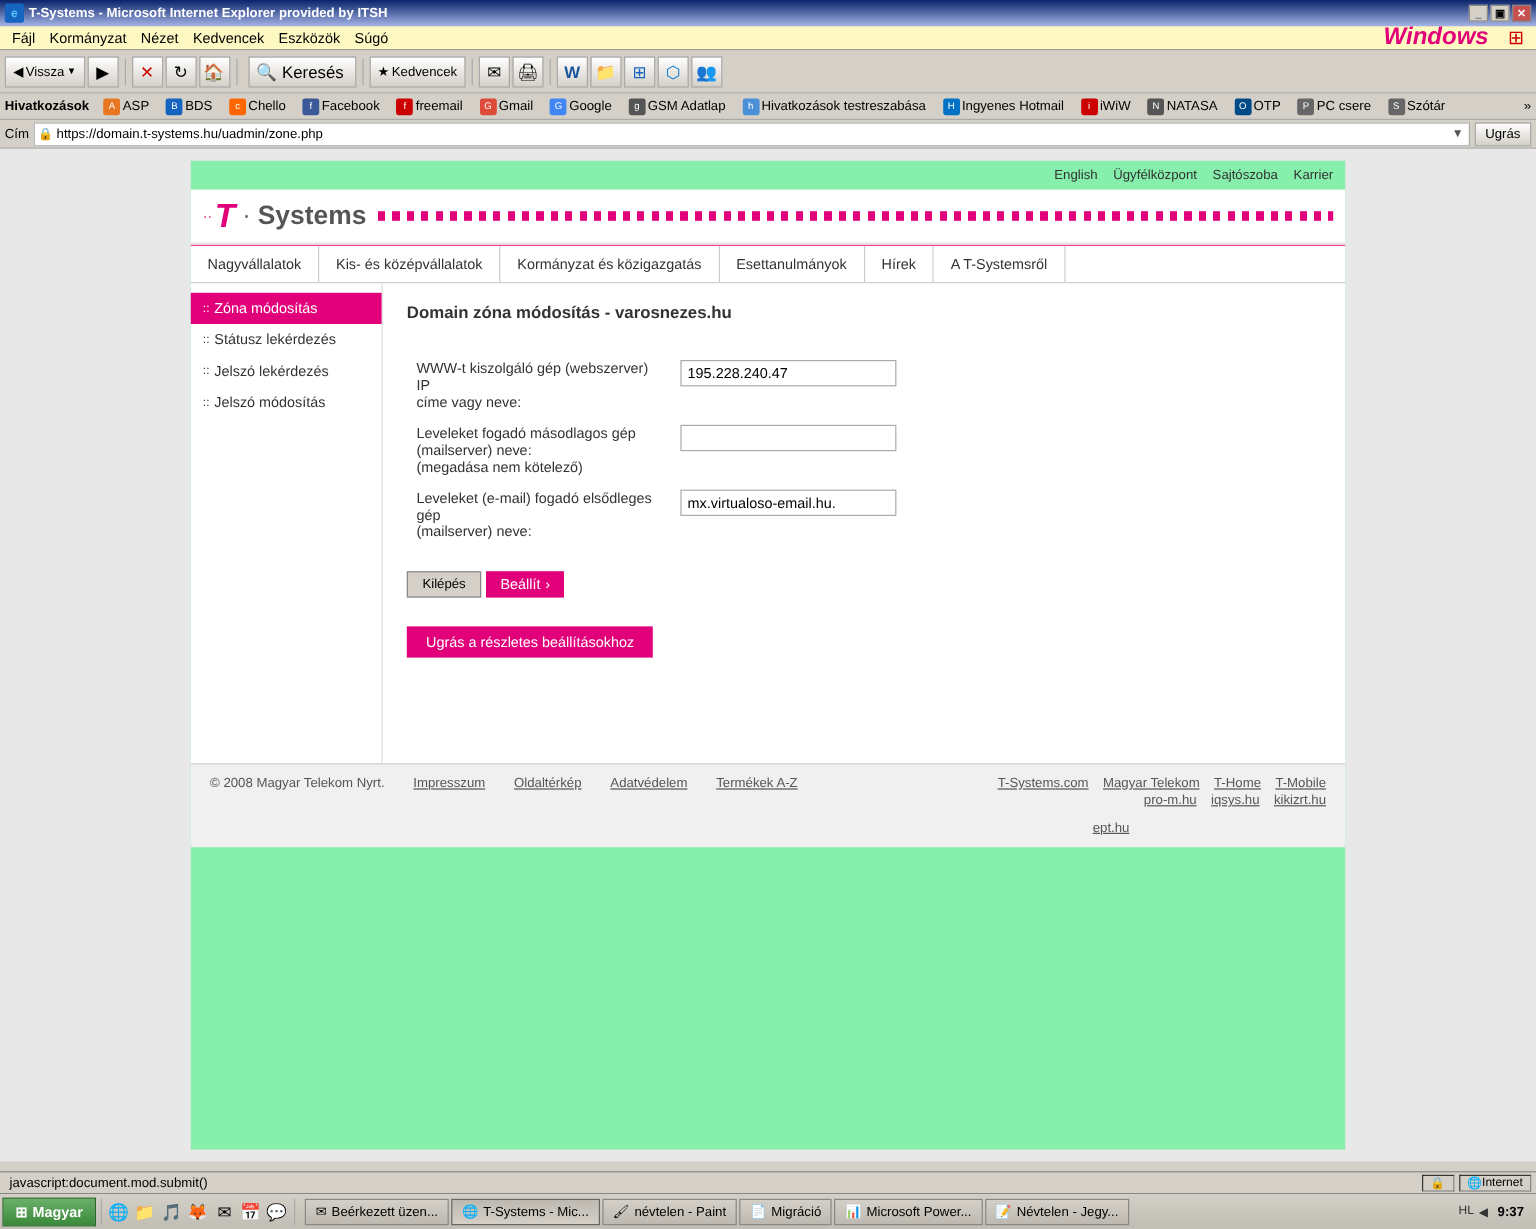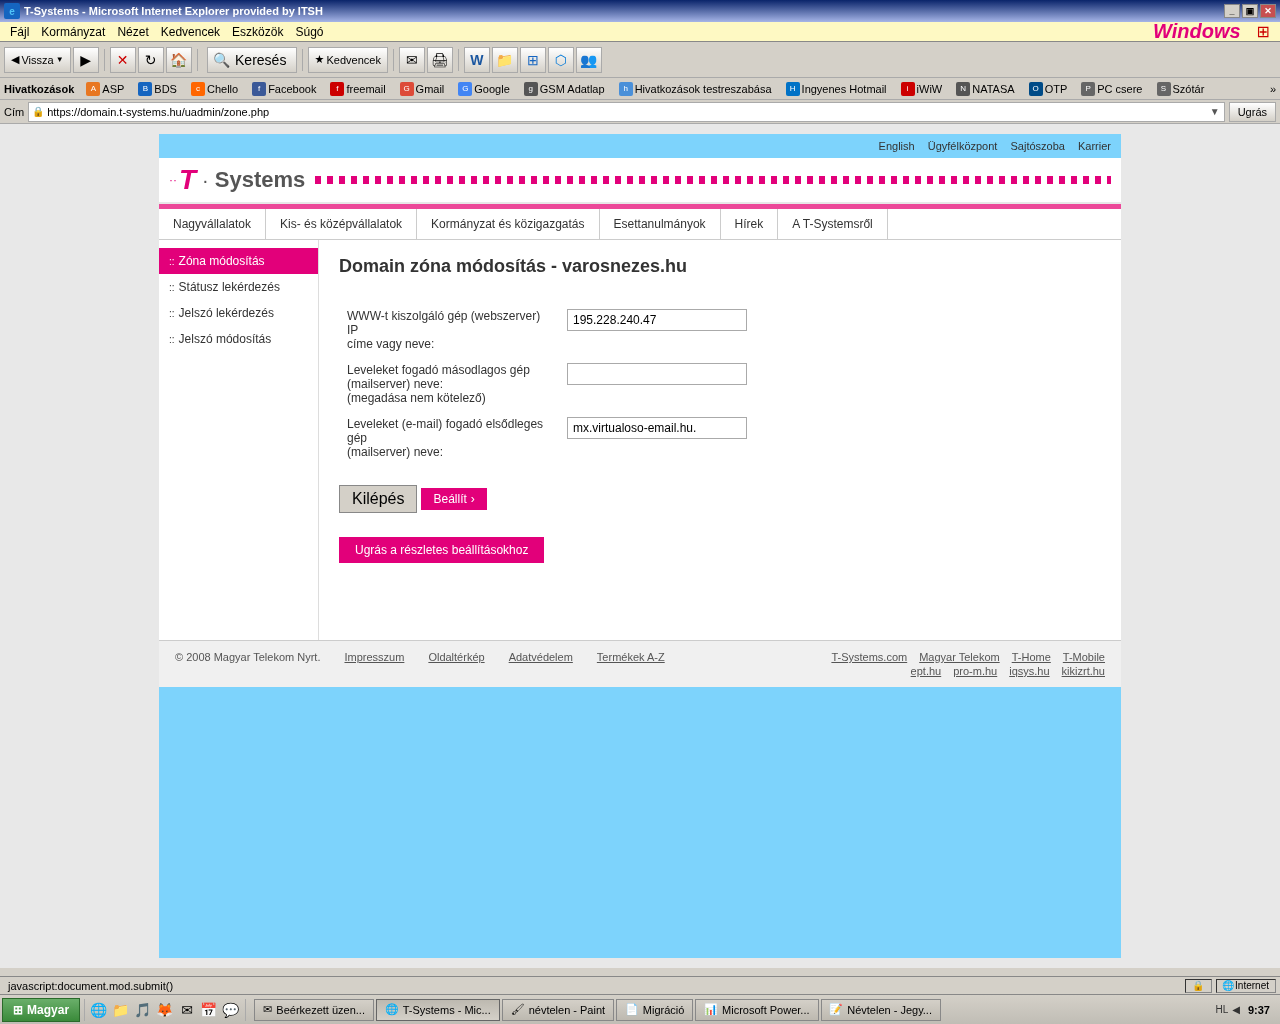--- a/index.html
+++ b/index.html
@@ -141,7 +141,7 @@
     }
     .page-container {
       width: 962px;
-      background: #7dd3fc;
+      background: #86efac;
     }
 
     

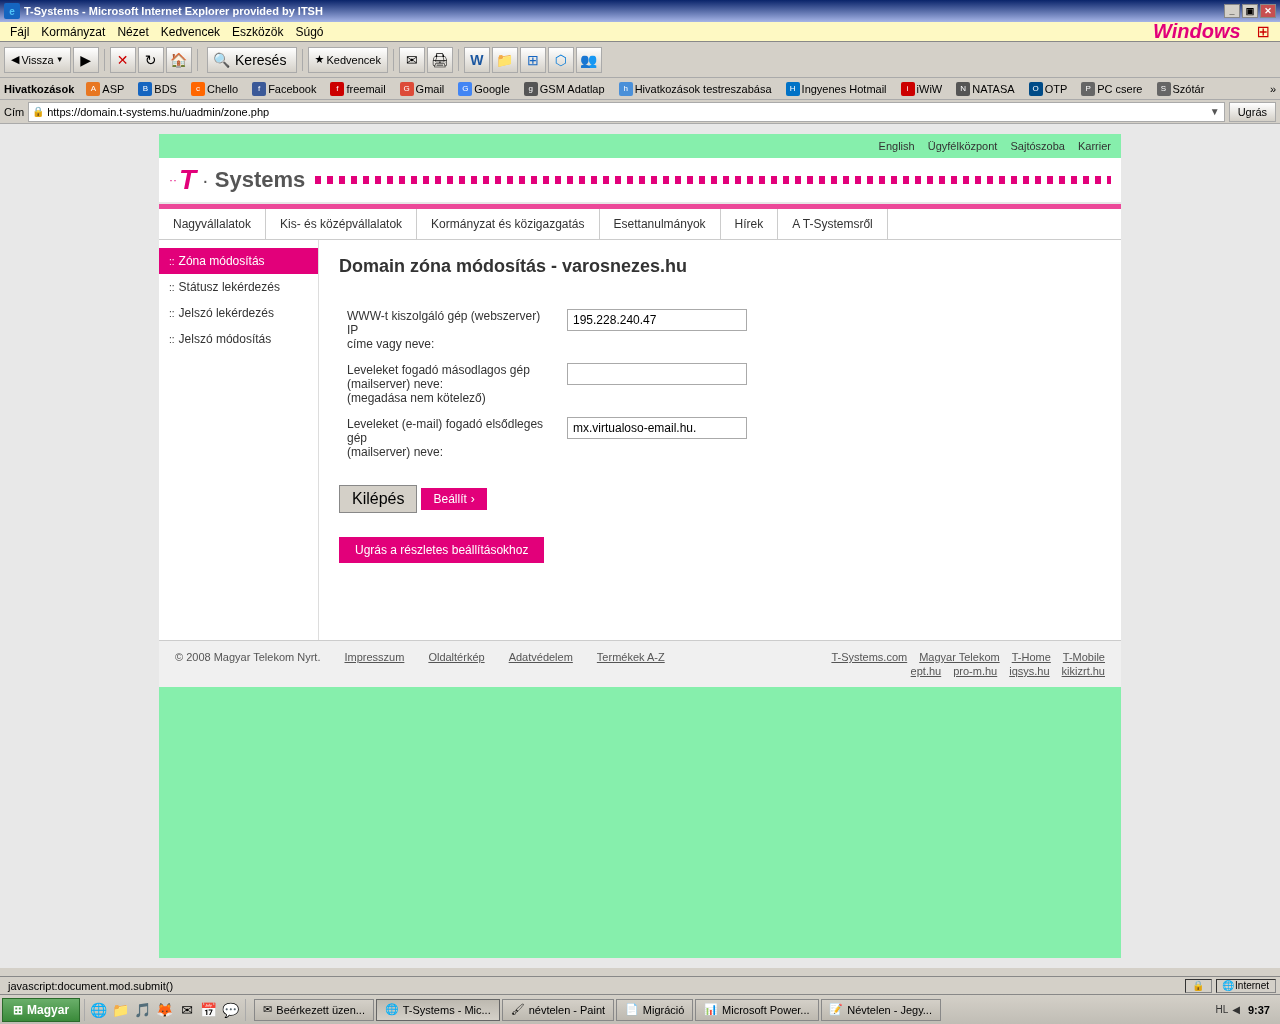--- a/index.html
+++ b/index.html
@@ -175,7 +175,7 @@
     .nav-menu {
       display: flex;
       border-bottom: 1px solid #ccc;
-      border-top: 5px solid #ec4899;
+      border-top: 1px solid #ec4899;
       background: white;
     }
     .nav-item {

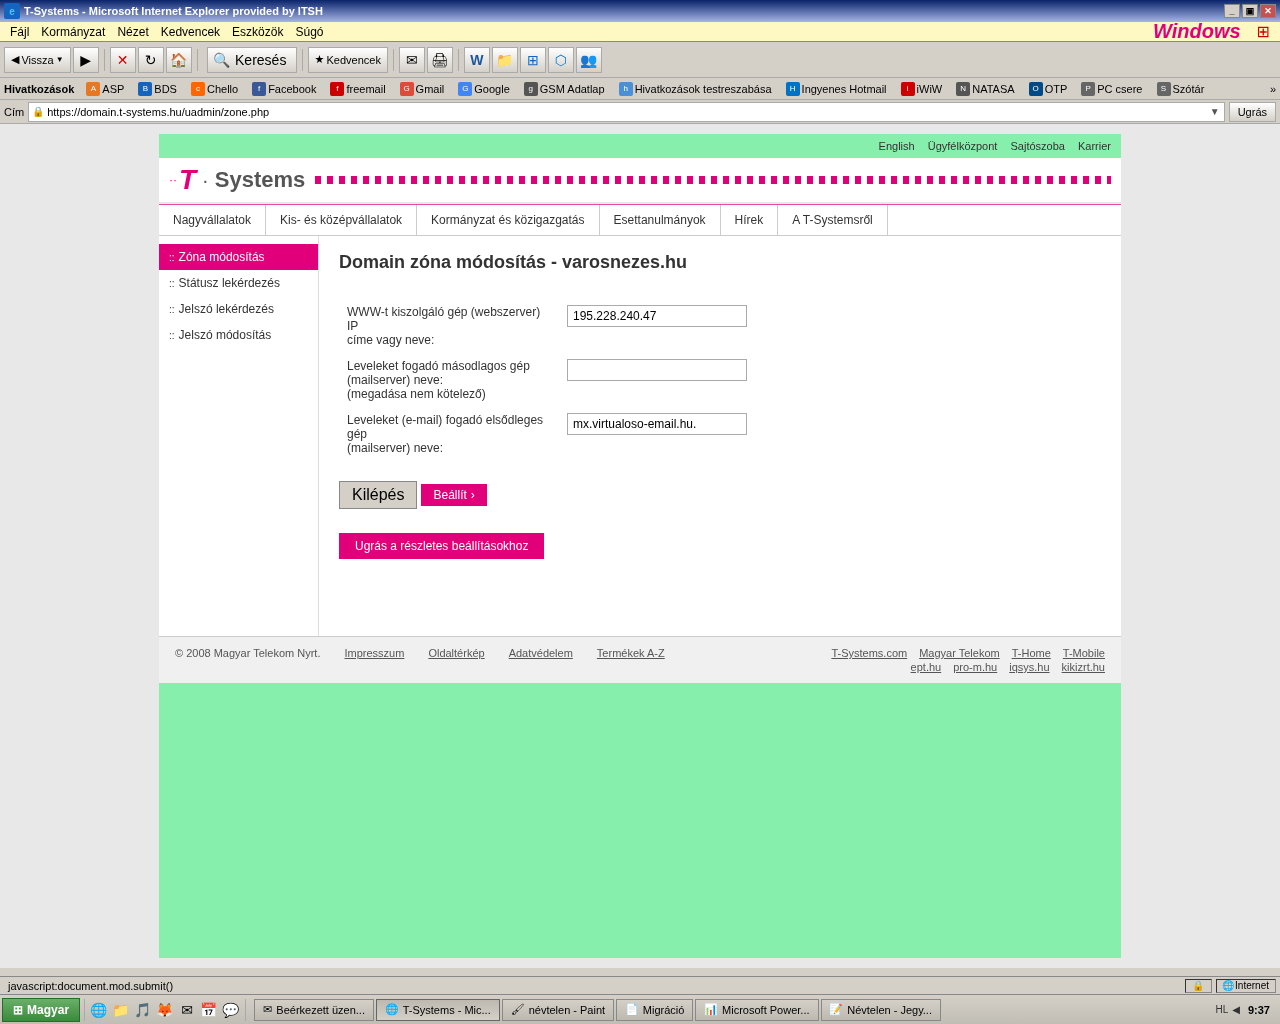--- a/index.html
+++ b/index.html
@@ -224,7 +224,7 @@
     }
 
     .section-title {
-      font-size: 18px;
+      font-size: 14px;
       font-weight: bold;
       color: #333;
       margin-bottom: 20px;

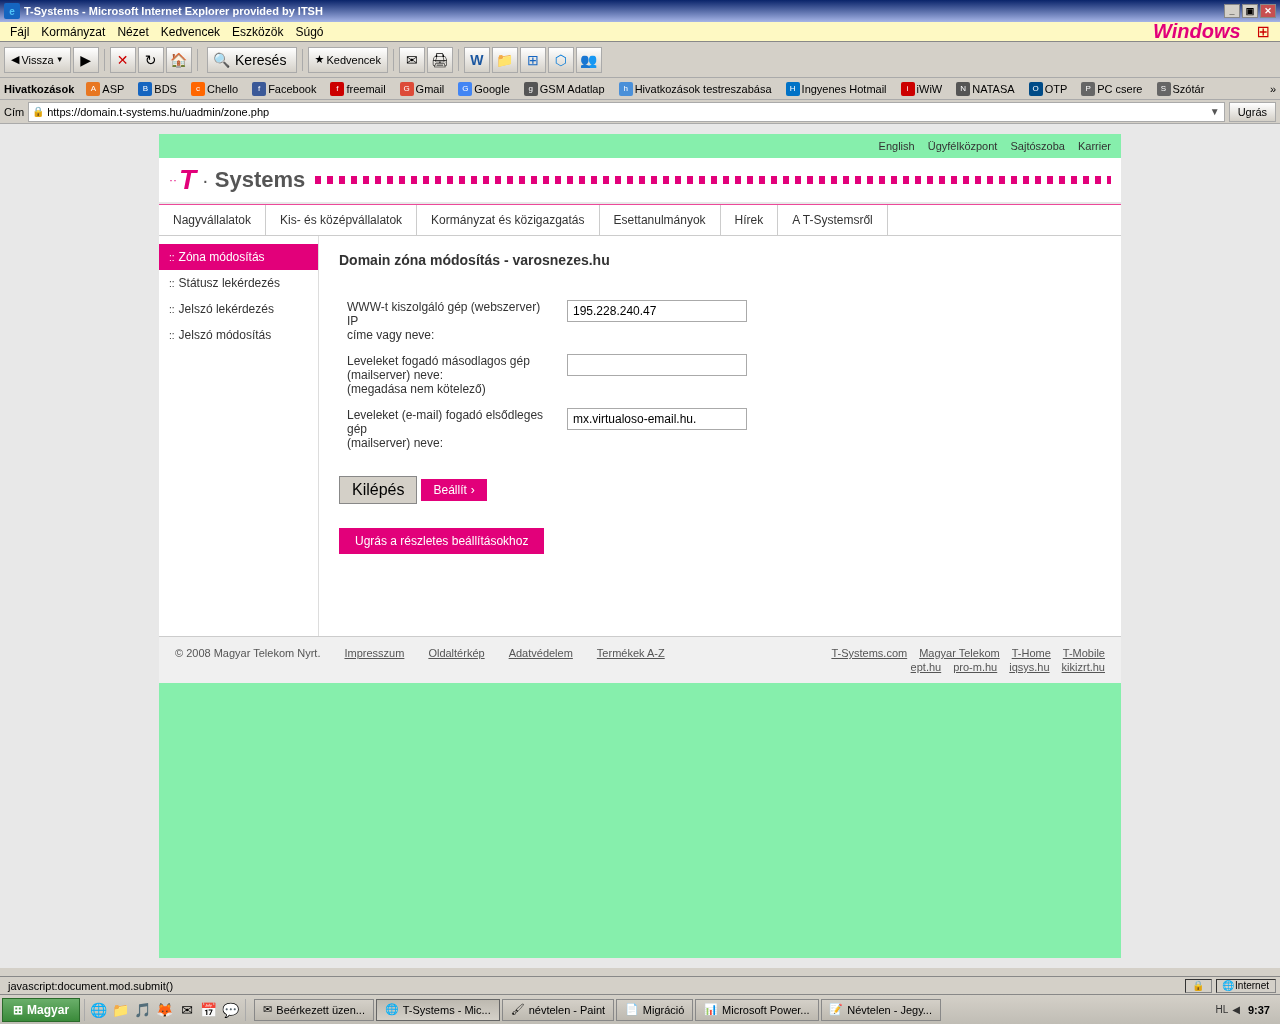--- a/index.html
+++ b/index.html
@@ -256,7 +256,7 @@
       background: #d4d0c8;
       border: 1px solid #888;
       padding: 4px 12px;
-      font-size: 16px;
+      font-size: 11px;
       cursor: pointer;
       margin-right: 4px;
     }

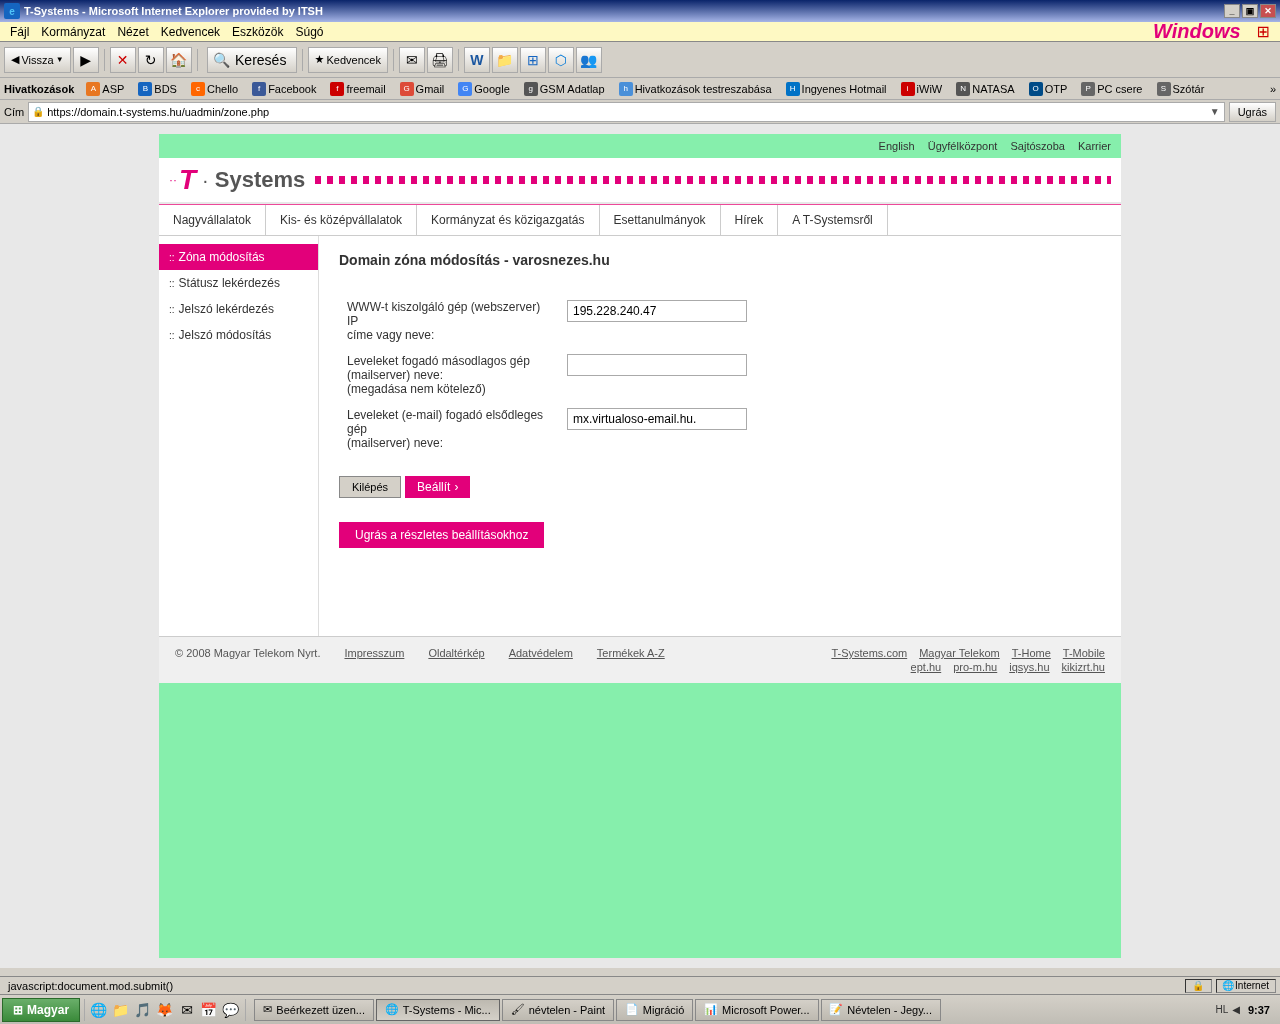--- a/index.html
+++ b/index.html
@@ -628,7 +628,7 @@
             <span style="cursor:pointer; text-decoration:underline; color:#555;">T-Mobile</span>
           </div>
           <div style="display:flex; gap:12px; justify-content:flex-end;">
-            <span style="cursor:pointer; text-decoration:underline; color:#555;">ept.hu</span>
+            <span style="cursor:pointer; text-decoration:underline; color:#555;margin-top:23px;">ept.hu</span>
             <span style="cursor:pointer; text-decoration:underline; color:#555;">pro-m.hu</span>
             <span style="cursor:pointer; text-decoration:underline; color:#555;">iqsys.hu</span>
             <span style="cursor:pointer; text-decoration:underline; color:#555;">kikizrt.hu</span>

